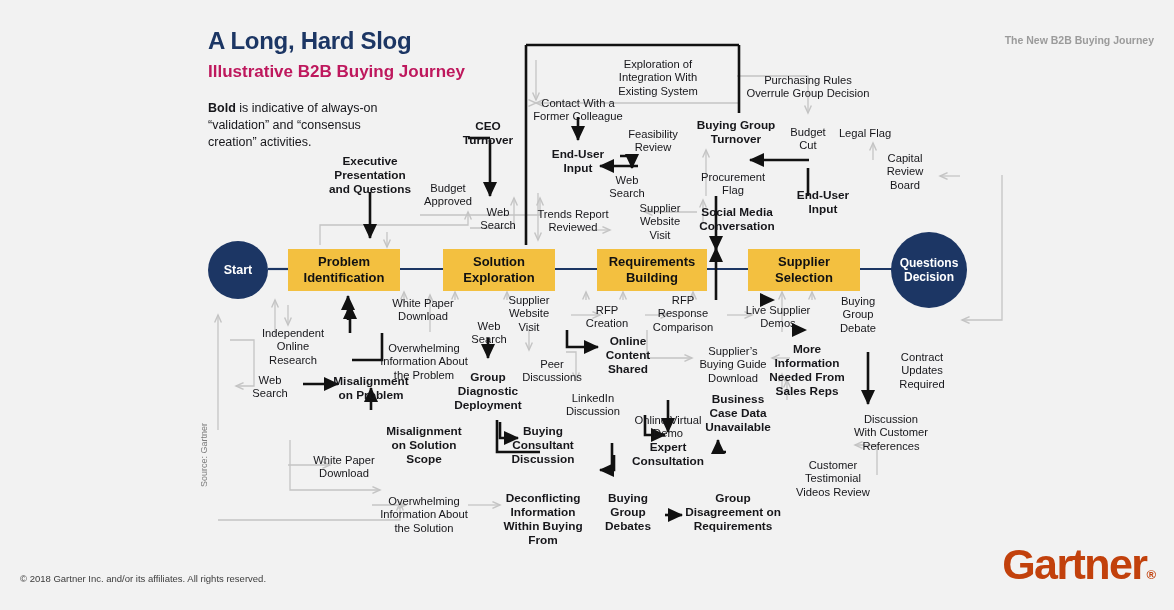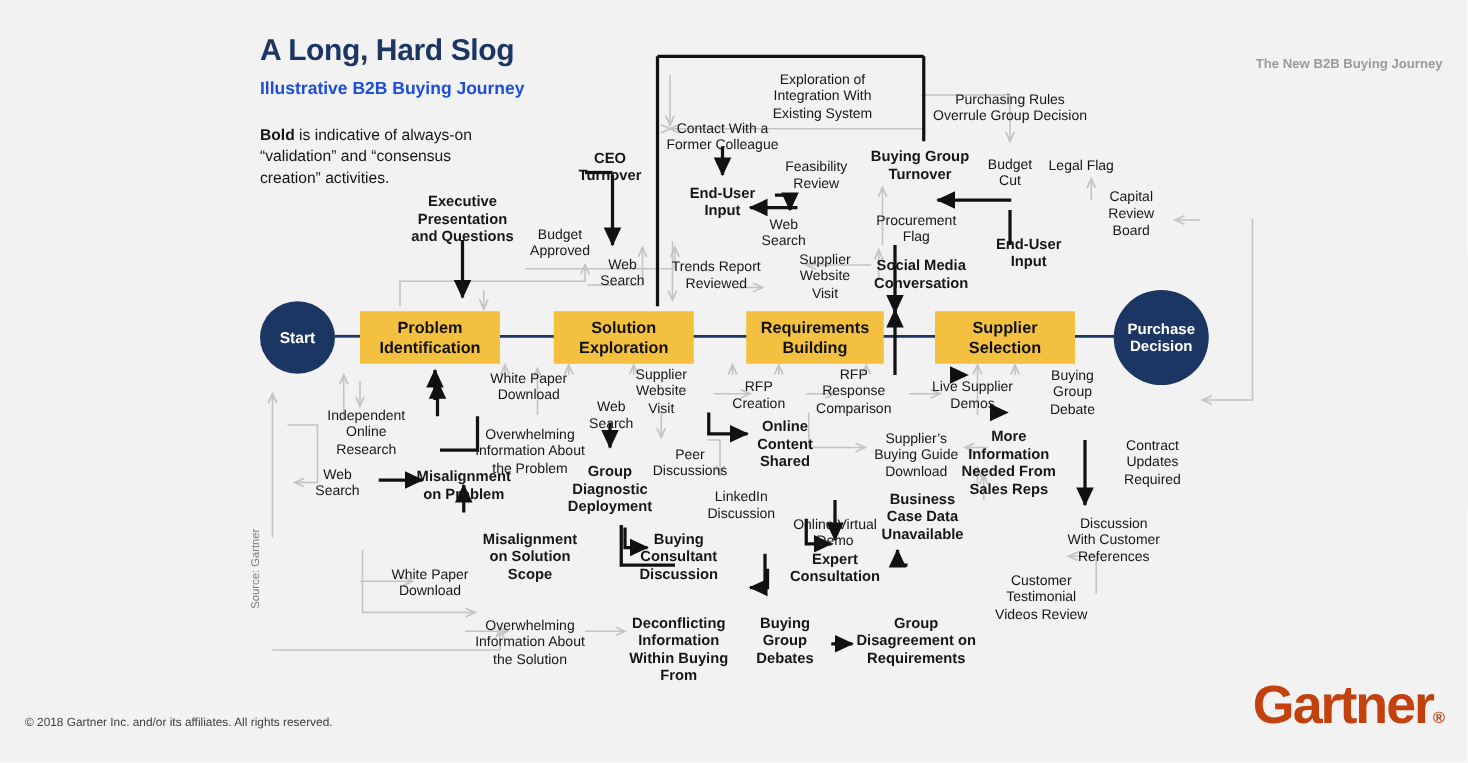--- a/index.html
+++ b/index.html
@@ -51,7 +51,7 @@
   .legend b { font-weight: bold; }
   .corner-label {
     position: absolute;
-    right: 20px; top: 45px;
+    right: 20px; top: 34px;
     font-size: 10.5px;
     font-weight: bold;
     color: #9b9b9b;

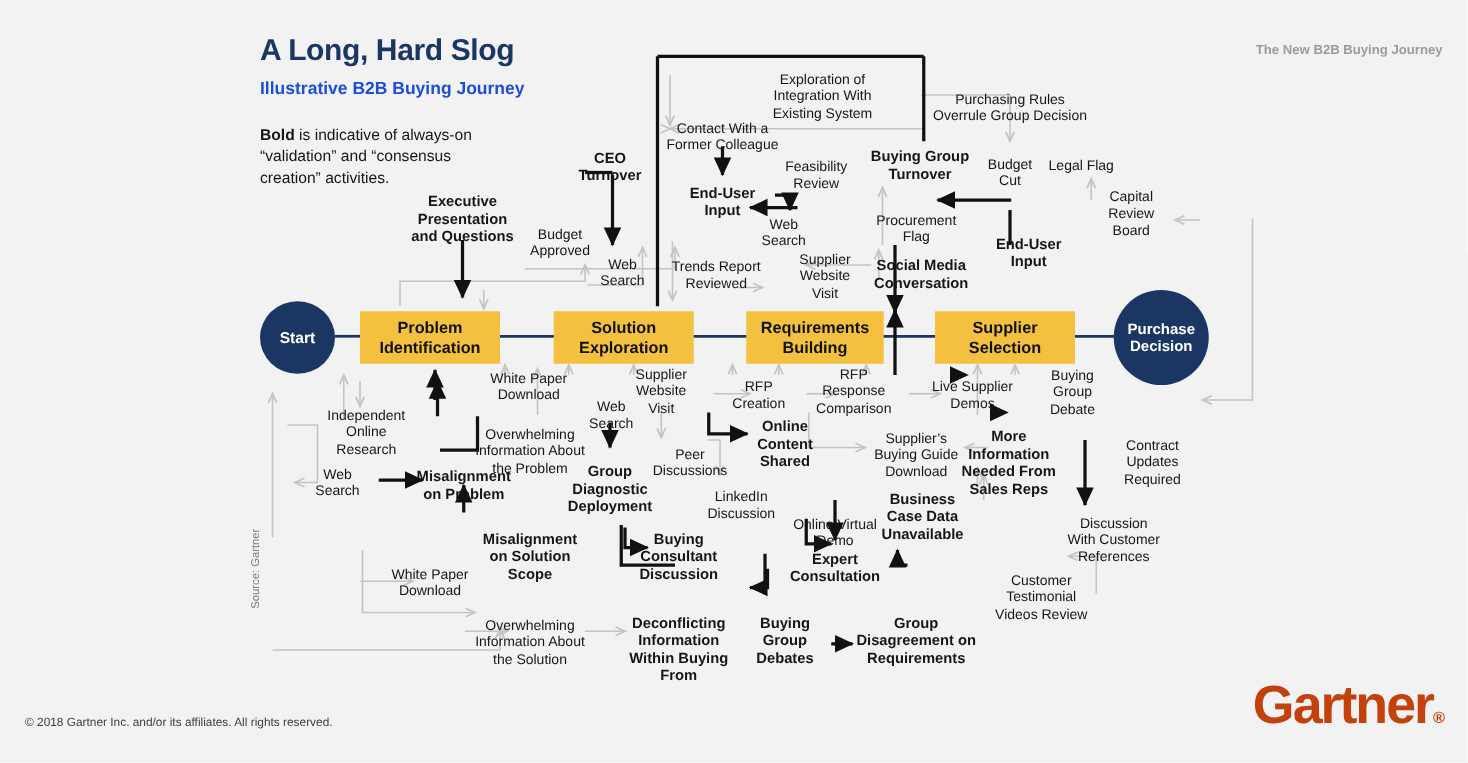--- a/index.html
+++ b/index.html
@@ -35,9 +35,9 @@
   .subtitle {
     position: absolute;
     left: 208px; top: 62px;
-    font-size: 14px;
-    font-weight: bold;
-    color: #1d4ed8;
+    font-size: 17px;
+    font-weight: bold;
+    color: #be185d;
   }
   .legend {
     position: absolute;

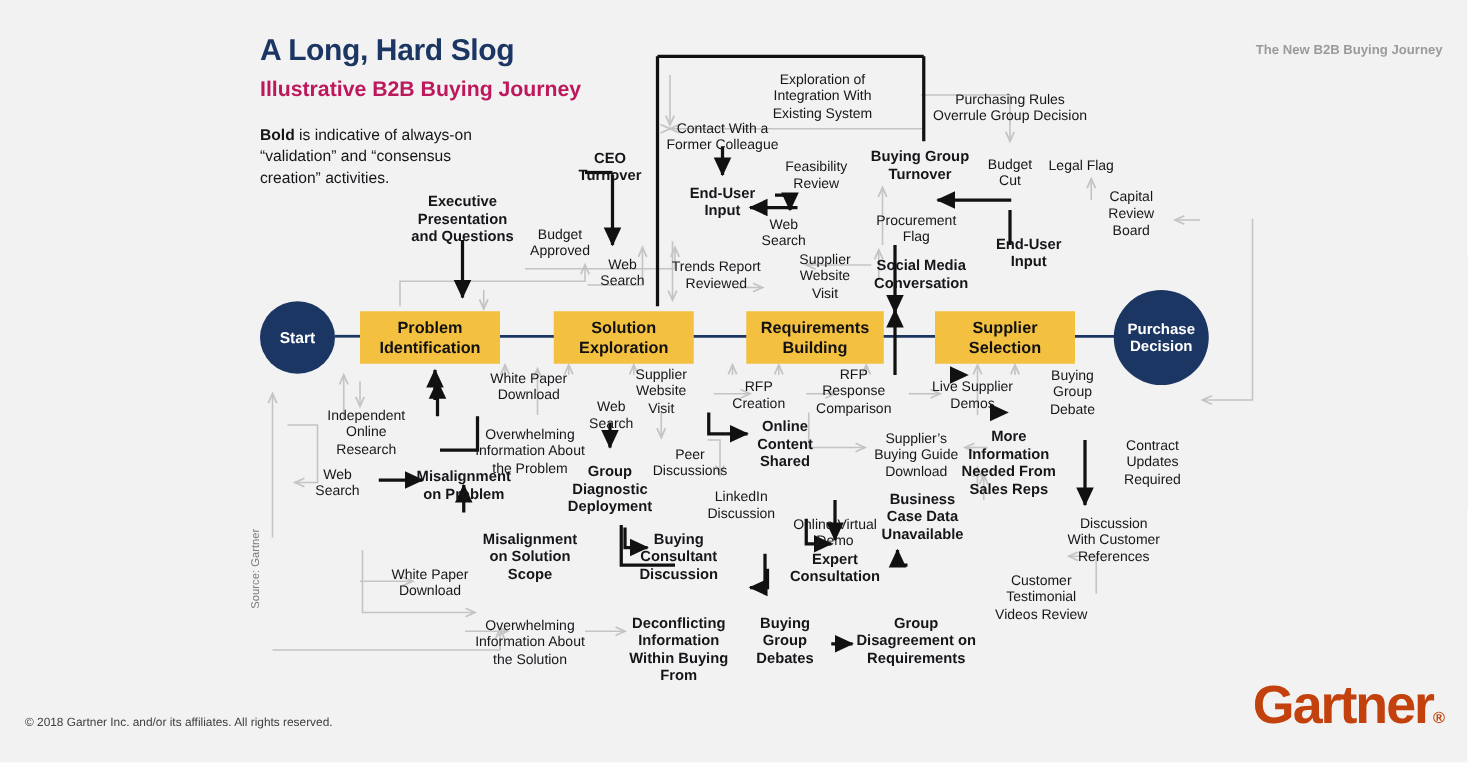--- a/index.html
+++ b/index.html
@@ -275,7 +275,7 @@
   </div>
 
   <div class="terminal" style="left:891px; top:232px; width:76px; height:76px; font-size:12px;">
-    <span style="white-space:pre-line">Purchase
+    <span style="white-space:pre-line">Questions
 Decision</span>
   </div>
 

